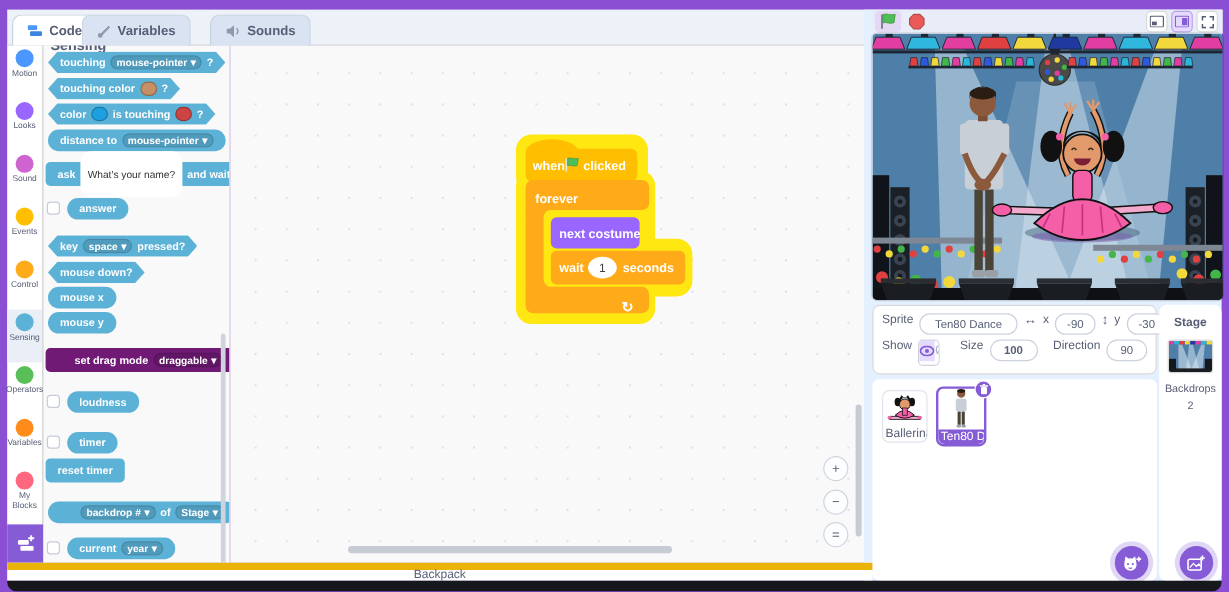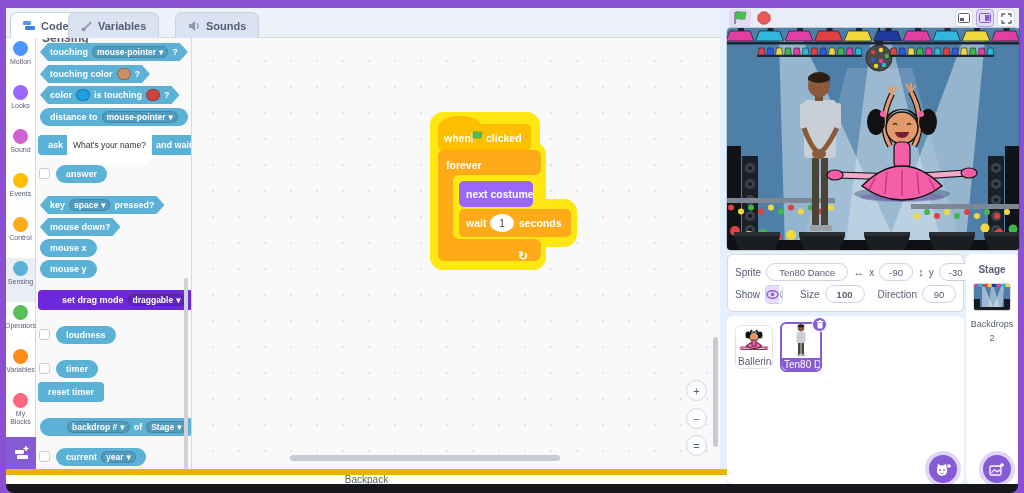--- a/index.html
+++ b/index.html
@@ -55,7 +55,7 @@
 
   
   #sprite-info { left:727px; top:254px; width:237px; height:58px; background:#fff; border:1px solid #D9D9D9; border-radius:6px; padding:6px 7px 4px; font-size:10px; }
-  .irow { display:flex; align-items:center; height:22px; gap:5px; }
+  .irow { display:flex; height:22px; gap:5px; }
   .ival { background:#fff; border:1px solid #CBD2DE; border-radius:10px; height:18px; text-align:center; font-size:9.5px; color:#575E75; font-family:"Liberation Sans",sans-serif; outline:none; }
   .ilabel { color:#575E75; }
   .iconxy { font-size:11px; color:#575E75; }

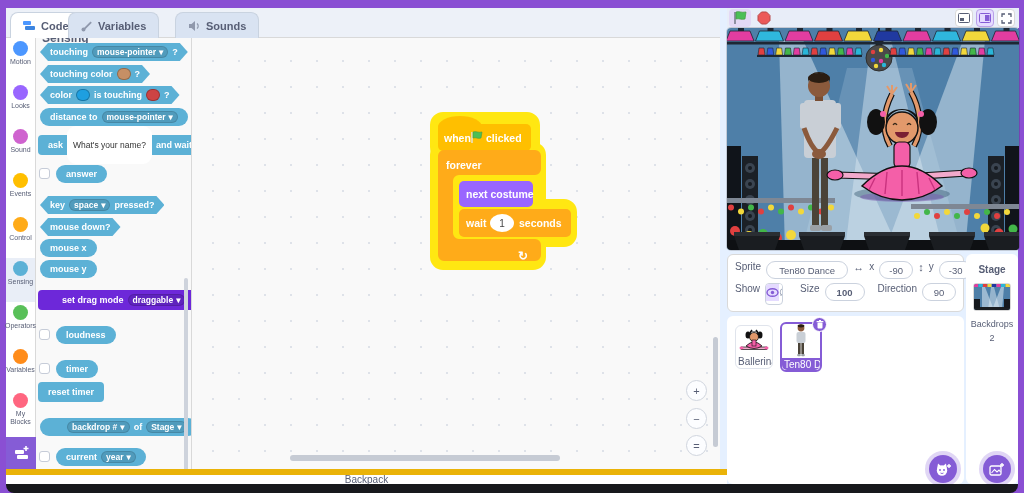--- a/index.html
+++ b/index.html
@@ -214,7 +214,7 @@
       <div class="pblock oval" style="left: 4px; top: 222px; background: rgb(92, 177, 214);">
         <span class="ptext">mouse y</span>
       </div>
-      <div class="pblock stack" style="left: 2px; top: 252px; background: #6d28d9; padding-left: 24px;">
+      <div class="pblock stack" style="left: 2px; top: 252px; background: #701a75; padding-left: 24px;">
         <span class="ptext">set drag mode</span>
         <span class="pdrop">
           <span>draggable</span>

